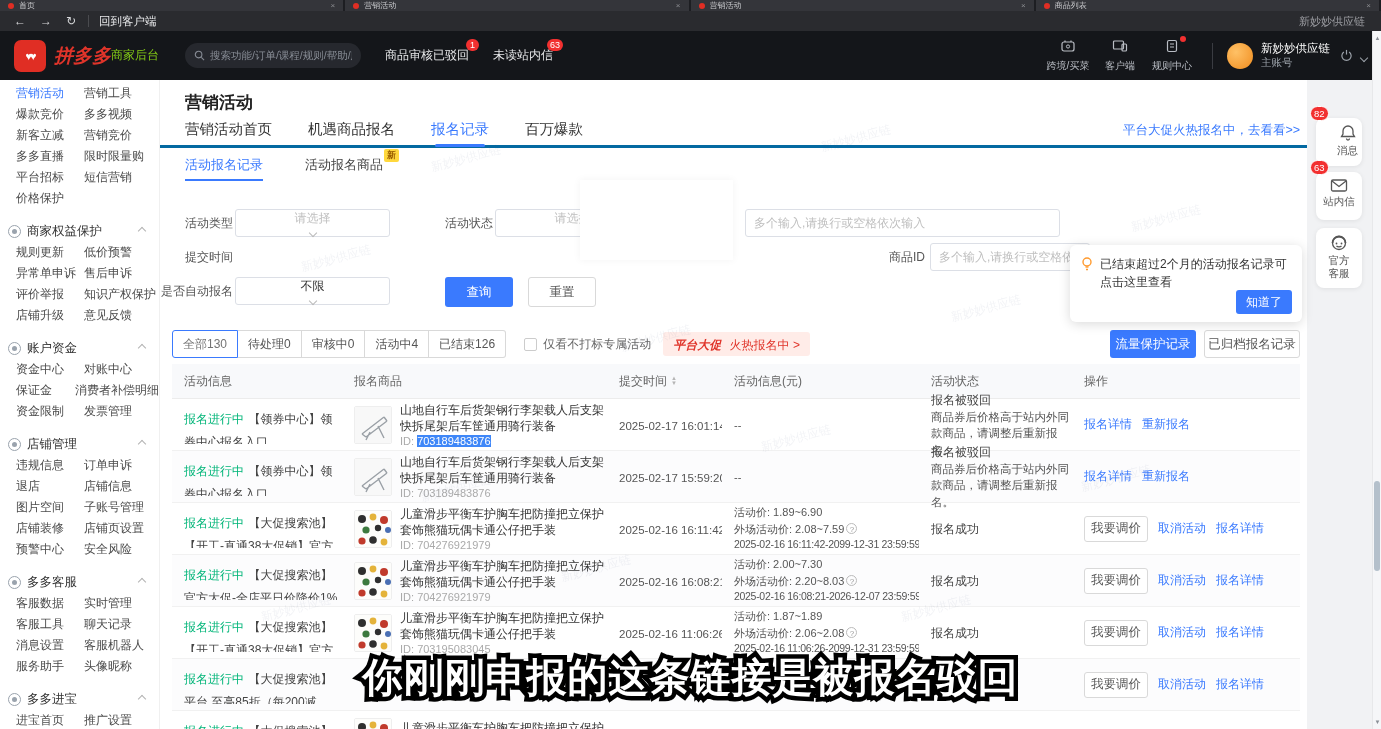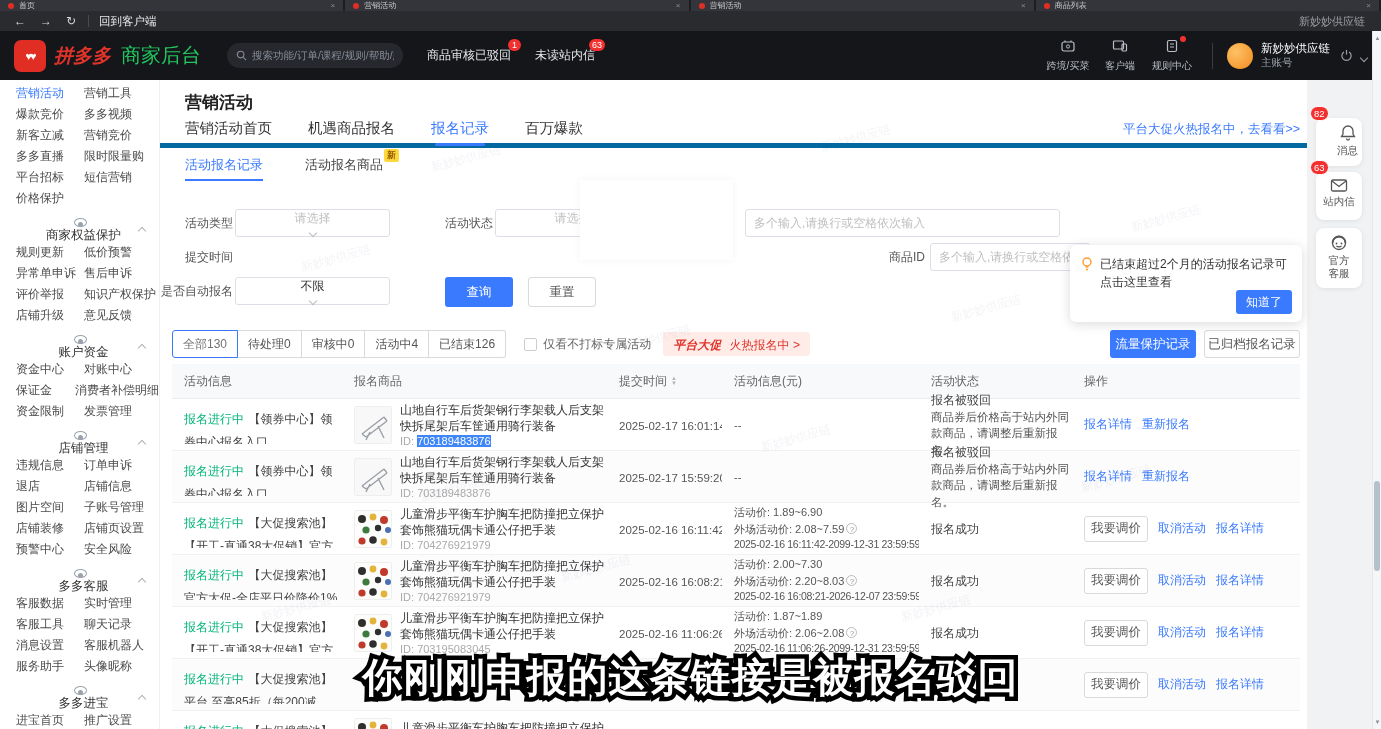--- a/index.html
+++ b/index.html
@@ -24,7 +24,7 @@
   .apphdr { position:absolute; left:0; top:31px; width:100%; height:49px; background:#14161a; display:flex; align-items:center; }
   .logo { width:32px; height:32px; border-radius:7px; background:#e02e24; margin-left:14px; display:flex; align-items:center; justify-content:center; color:#fff; font-size:11px; letter-spacing:-2px; }
   .brand { color:#e0342a; font-size:19px; font-weight:bold; margin-left:8px; font-style:italic; }
-  .portal { color:#22c55e; font-size:20px; margin-left:10px; }
+  .portal { color:#84cc16; font-size:12px; }
   .hsearch { margin-left:26px; width:176px; height:25px; border-radius:13px; background:#26282e; display:flex; align-items:center; padding:0 9px; }
   .hsearch svg { flex:none; }
   .hsearch span { color:#878c95; font-size:10.5px; margin-left:5px; white-space:nowrap; overflow:hidden; }

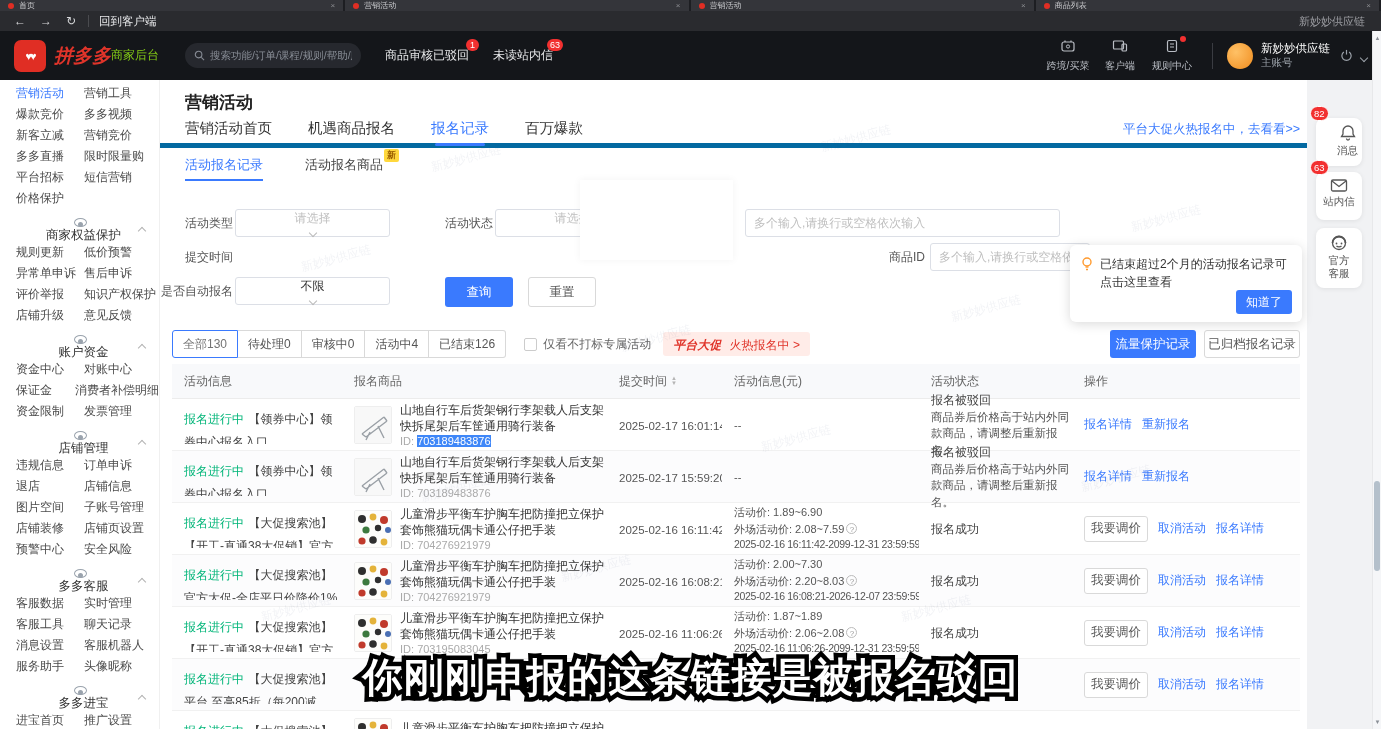--- a/index.html
+++ b/index.html
@@ -58,7 +58,7 @@
   
   .main { position:absolute; left:160px; top:80px; width:1147px; bottom:0; background:#fff; overflow:hidden; }
   .m-title { font-size:17px; font-weight:bold; color:#222; padding:11px 25px 0; height:35px; }
-  .m-tabs { height:33px; border-bottom:5px solid #0369a1; display:flex; align-items:center; padding:0 7px 0 25px; }
+  .m-tabs { height:33px; border-bottom:3px solid #0369a1; display:flex; align-items:center; padding:0 7px 0 25px; }
   .mtab { font-size:14.5px; color:#333; margin-right:36px; position:relative; height:33px; line-height:30px; }
   .mtab.active { color:#3a7afe; }
   .mtab.active:after { content:""; position:absolute; left:4px; right:4px; bottom:0; height:3px; background:#3a7afe; border-radius:2px; }

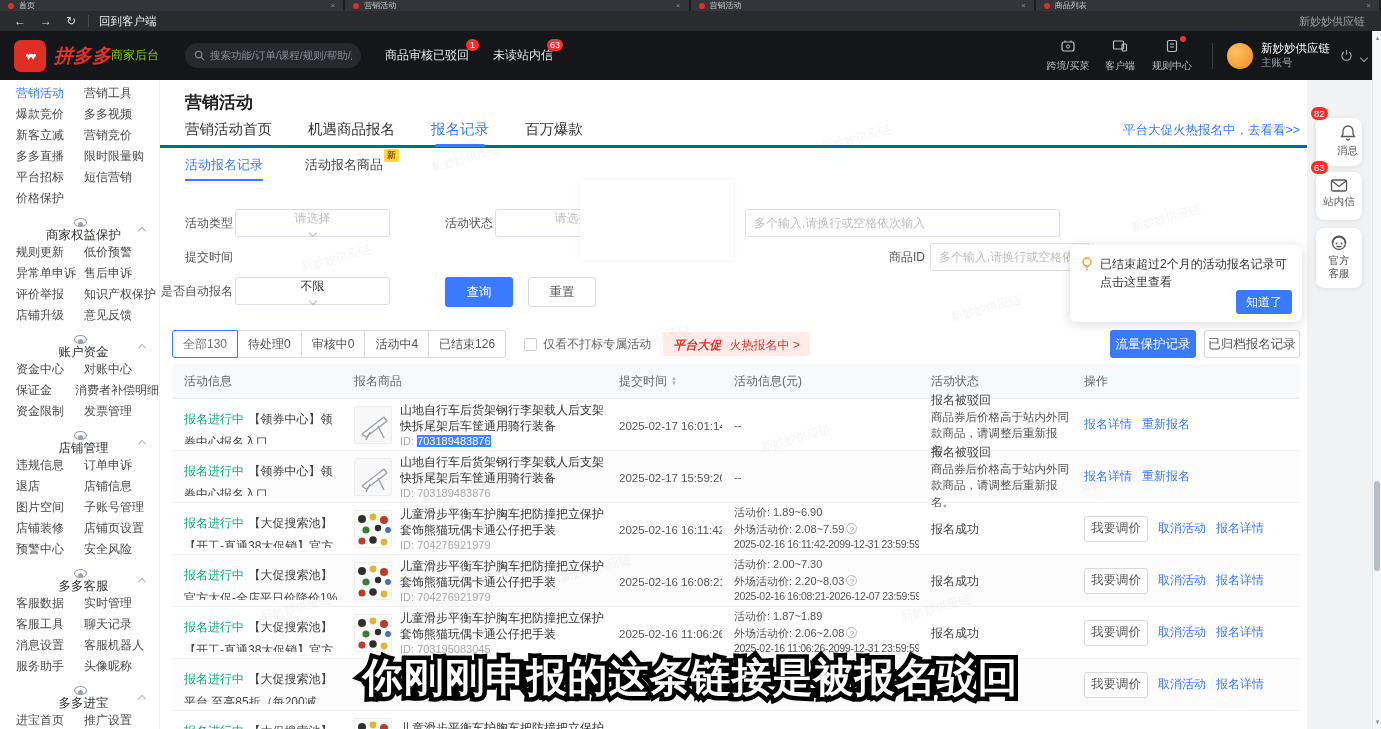--- a/index.html
+++ b/index.html
@@ -49,7 +49,7 @@
   .sb-a { width:68px; font-size:12px; color:#4b4b4b; white-space:nowrap; }
   .sb-b { font-size:12px; color:#4b4b4b; white-space:nowrap; }
   .sb-a.active { color:#3a7afe; }
-  .sb-head { height:26px; margin-top:7px; display:flex; align-items:center; padding-left:8px; position:relative;flex-direction:column; }
+  .sb-head { height:26px; margin-top:7px; display:flex; align-items:center; padding-left:8px; position:relative; }
   .g-icon { width:13px; height:13px; border:1px solid #9aa3ad; border-radius:50%; margin-right:6px; position:relative; }
   .g-icon:after { content:""; position:absolute; left:3px; top:3px; width:5px; height:5px; border-radius:50%; background:#9aa3ad; }
   .sb-head span.t { font-size:12.5px; color:#333; }

